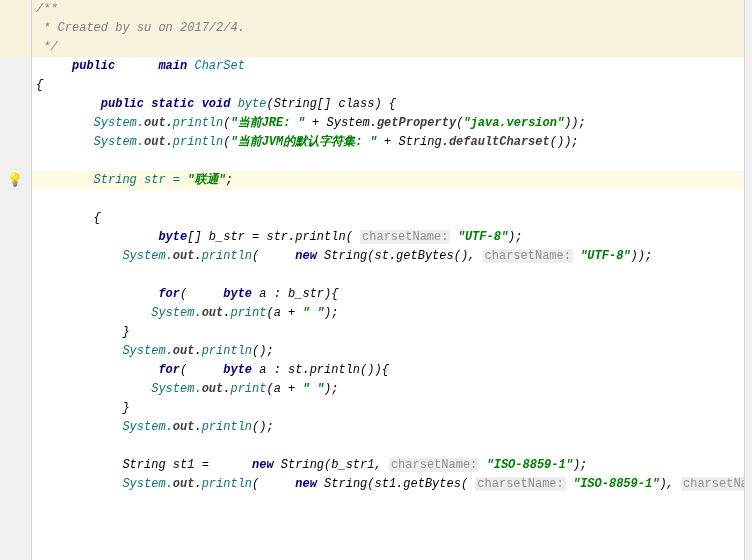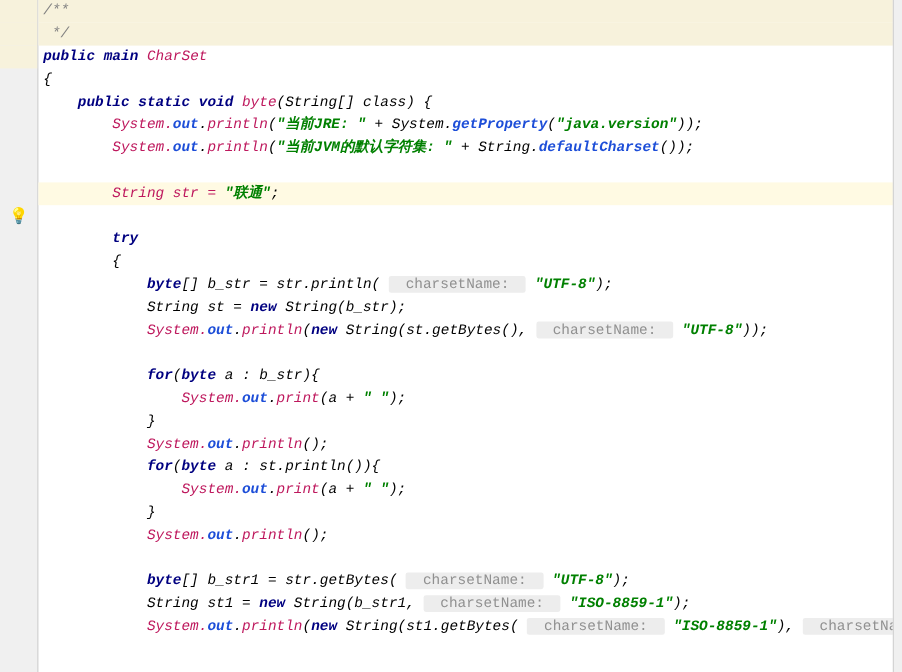--- a/index.html
+++ b/index.html
@@ -113,6 +113,7 @@
 
   <div class="code-area">
     <div class="line hl-doc"><span class="c-comment">/**</span></div>
+    <div class="line hl-doc"><span class="c-comment"> * Created by su on 2017/2/4.</span></div>
     <div class="line hl-doc"><span class="c-comment"> */</span></div>
     <div class="line"><span class="c-keyword">public </span><span class="c-keyword">main </span><span class="c-ident">CharSet</span></div>
     <div class="line"><span class="c-plain">{</span></div>

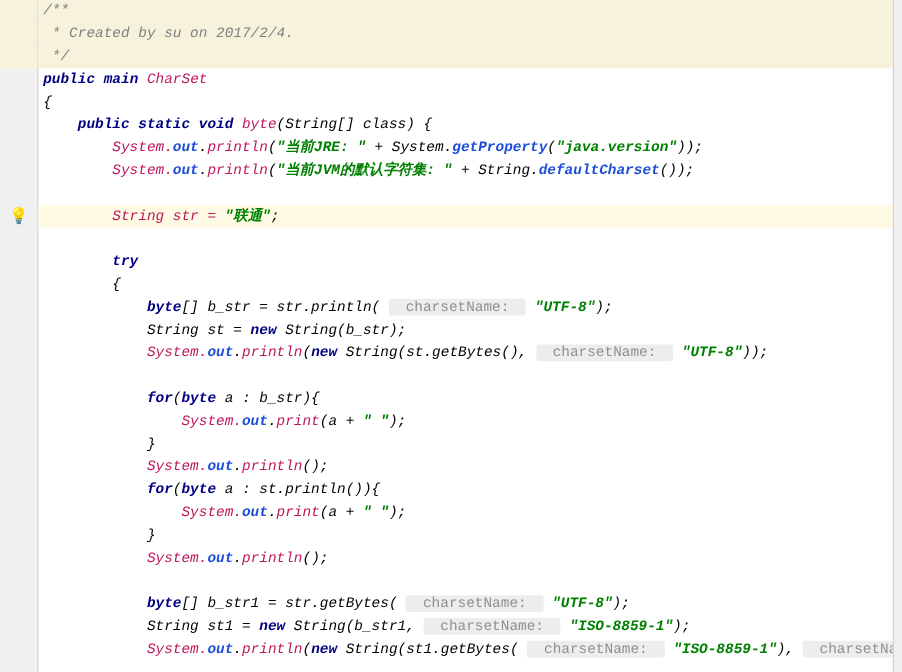--- a/index.html
+++ b/index.html
@@ -59,7 +59,7 @@
     font-style: normal;
   }
   .c-comment { color: #808080; }
-  .c-keyword { color: #000080; font-weight: bold; }
+  .c-keyword { color: #000080; font-weight: bold; margin-left: 36px; }
   .c-ident { color: #be185d; }
   .c-purple { color: #1d4ed8; font-weight: bold; }
   .c-string { color: #008000; font-weight: bold; }

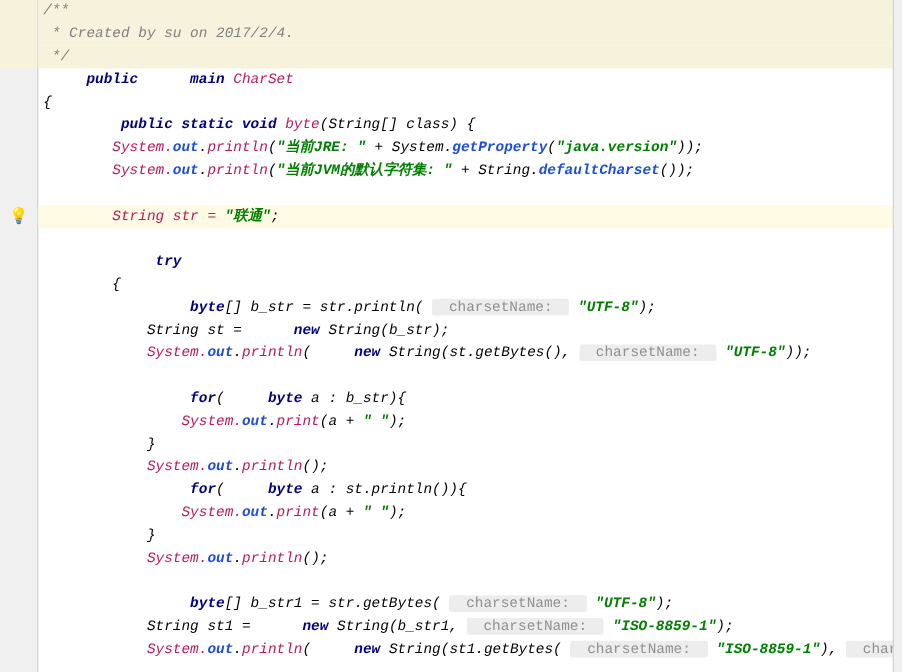--- a/index.html
+++ b/index.html
@@ -60,7 +60,7 @@
   }
   .c-comment { color: #808080; }
   .c-keyword { color: #000080; font-weight: bold; margin-left: 36px; }
-  .c-ident { color: #be185d; }
+  .c-ident { color: #0f766e; }
   .c-purple { color: #1d4ed8; font-weight: bold; }
   .c-string { color: #008000; font-weight: bold; }
   .c-hint { color: #909090; background: #ededed; font-style: normal; padding: 0 14px; border-radius: 2px; }

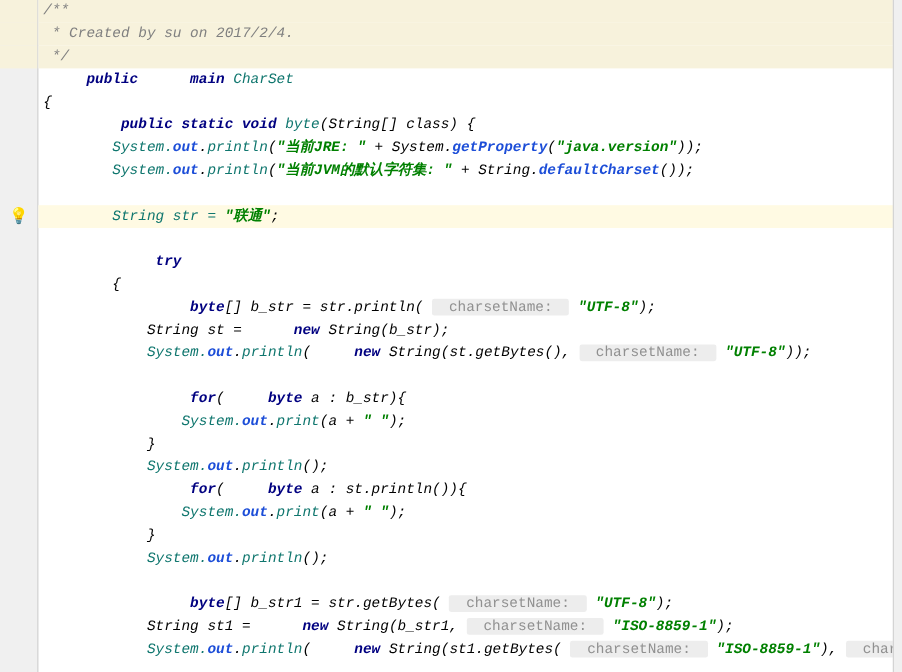--- a/index.html
+++ b/index.html
@@ -61,7 +61,7 @@
   .c-comment { color: #808080; }
   .c-keyword { color: #000080; font-weight: bold; margin-left: 36px; }
   .c-ident { color: #0f766e; }
-  .c-purple { color: #1d4ed8; font-weight: bold; }
+  .c-purple { color: #404040; font-weight: bold; }
   .c-string { color: #008000; font-weight: bold; }
   .c-hint { color: #909090; background: #ededed; font-style: normal; padding: 0 14px; border-radius: 2px; }
   .c-plain { color: #000000; }

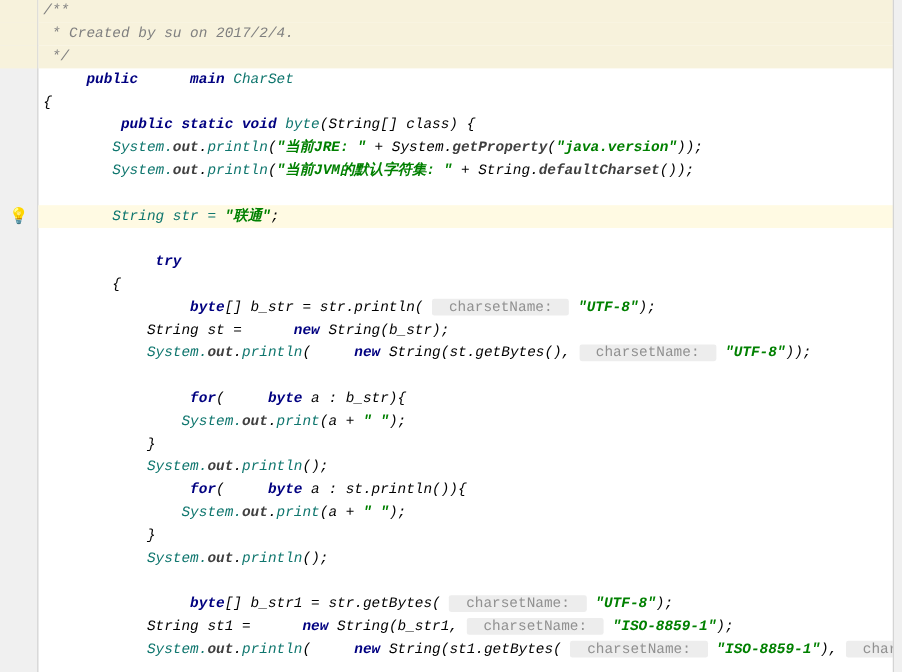--- a/index.html
+++ b/index.html
@@ -123,7 +123,6 @@
     <div class="line"></div>
     <div class="line hl-cur">        <span class="c-ident">String str = </span><span class="c-string">"联通"</span><span class="c-plain">;</span></div>
     <div class="line"></div>
-    <div class="line">        <span class="c-keyword">try</span></div>
     <div class="line">        <span class="c-plain">{</span></div>
     <div class="line">            <span class="c-keyword">byte</span><span class="c-plain">[] b_str = str.println( </span><span class="c-hint">charsetName:</span><span class="c-plain"> </span><span class="c-string">"UTF-8"</span><span class="c-plain">);</span></div>
     <div class="line">            <span class="c-plain">String st = </span><span class="c-keyword">new</span><span class="c-plain"> String(b_str);</span></div>

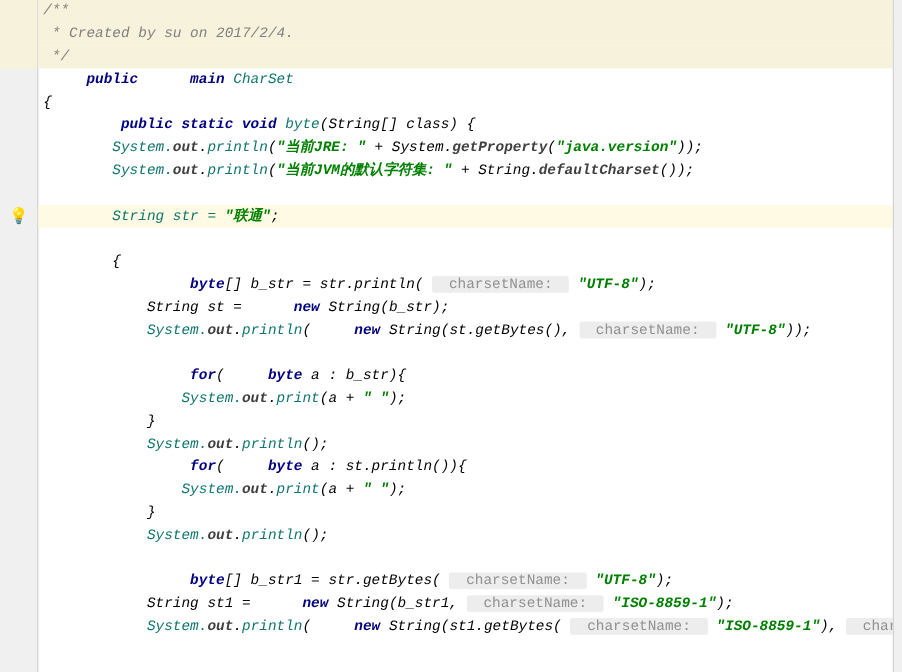--- a/index.html
+++ b/index.html
@@ -63,7 +63,7 @@
   .c-ident { color: #0f766e; }
   .c-purple { color: #404040; font-weight: bold; }
   .c-string { color: #008000; font-weight: bold; }
-  .c-hint { color: #909090; background: #ededed; font-style: normal; padding: 0 14px; border-radius: 2px; }
+  .c-hint { color: #909090; background: #ededed; font-style: normal; padding: 0 2px; border-radius: 2px; }
   .c-plain { color: #000000; }
   .right-border {
     position: absolute;

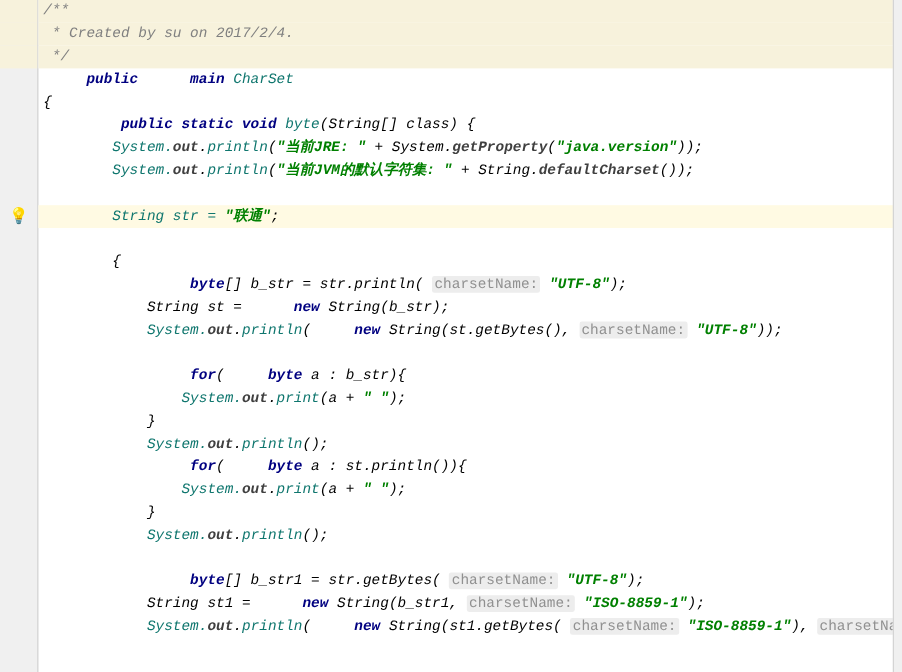--- a/index.html
+++ b/index.html
@@ -125,7 +125,6 @@
     <div class="line"></div>
     <div class="line">        <span class="c-plain">{</span></div>
     <div class="line">            <span class="c-keyword">byte</span><span class="c-plain">[] b_str = str.println( </span><span class="c-hint">charsetName:</span><span class="c-plain"> </span><span class="c-string">"UTF-8"</span><span class="c-plain">);</span></div>
-    <div class="line">            <span class="c-plain">String st = </span><span class="c-keyword">new</span><span class="c-plain"> String(b_str);</span></div>
     <div class="line">            <span class="c-ident">System.</span><span class="c-purple">out</span><span class="c-plain">.</span><span class="c-ident">println</span><span class="c-plain">(</span><span class="c-keyword">new</span><span class="c-plain"> String(st.getBytes(), </span><span class="c-hint">charsetName:</span><span class="c-plain"> </span><span class="c-string">"UTF-8"</span><span class="c-plain">));</span></div>
     <div class="line"></div>
     <div class="line">            <span class="c-keyword">for</span><span class="c-plain">(</span><span class="c-keyword">byte</span><span class="c-plain"> a : b_str){</span></div>

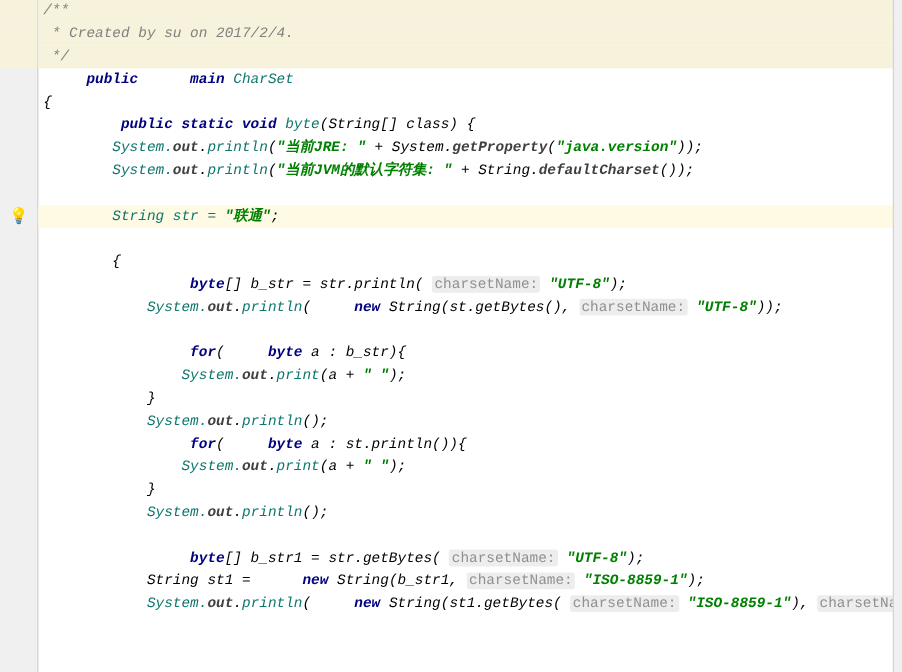--- a/index.html
+++ b/index.html
@@ -136,7 +136,6 @@
     <div class="line">            <span class="c-plain">}</span></div>
     <div class="line">            <span class="c-ident">System.</span><span class="c-purple">out</span><span class="c-plain">.</span><span class="c-ident">println</span><span class="c-plain">();</span></div>
     <div class="line"></div>
-    <div class="line">            <span class="c-keyword">byte</span><span class="c-plain">[] b_str1 = str.getBytes( </span><span class="c-hint">charsetName:</span><span class="c-plain"> </span><span class="c-string">"UTF-8"</span><span class="c-plain">);</span></div>
     <div class="line">            <span class="c-plain">String st1 = </span><span class="c-keyword">new</span><span class="c-plain"> String(b_str1, </span><span class="c-hint">charsetName:</span><span class="c-plain"> </span><span class="c-string">"ISO-8859-1"</span><span class="c-plain">);</span></div>
     <div class="line">            <span class="c-ident">System.</span><span class="c-purple">out</span><span class="c-plain">.</span><span class="c-ident">println</span><span class="c-plain">(</span><span class="c-keyword">new</span><span class="c-plain"> String(st1.getBytes( </span><span class="c-hint">charsetName:</span><span class="c-plain"> </span><span class="c-string">"ISO-8859-1"</span><span class="c-plain">), </span><span class="c-hint">charsetName:</span><span class="c-plain"> </span><span class="c-string">"UTF-8"</span></div>
   </div>

